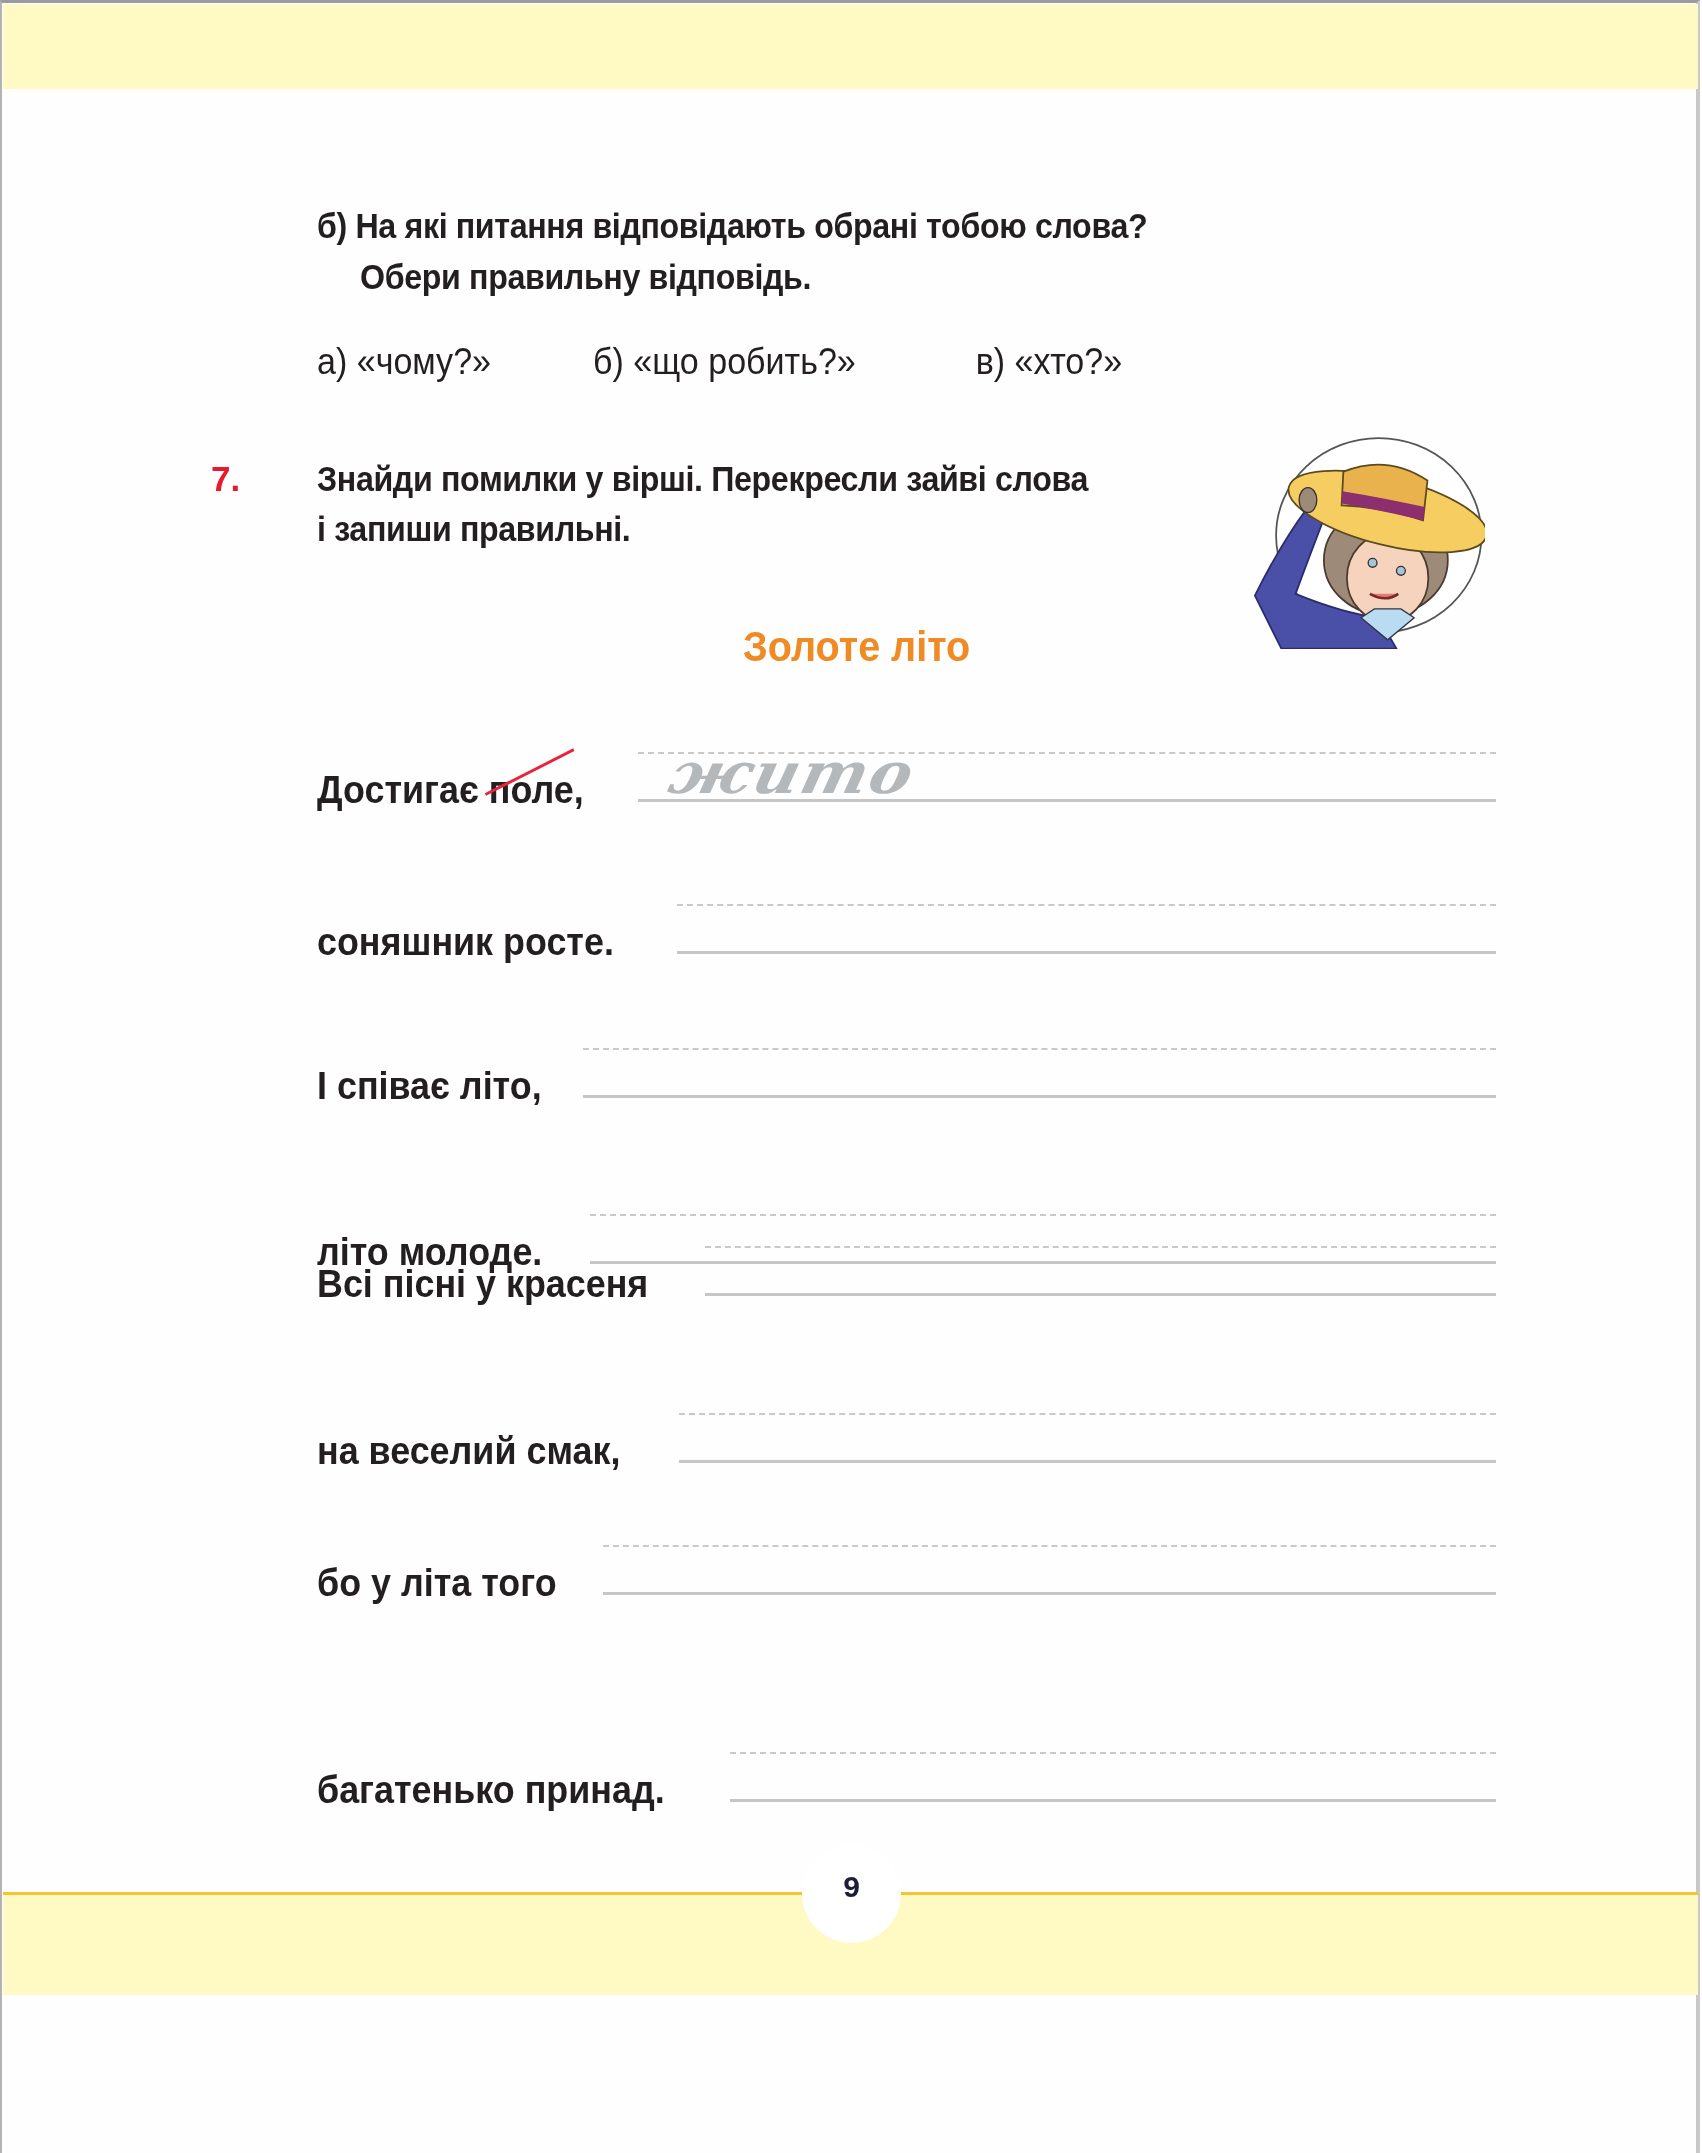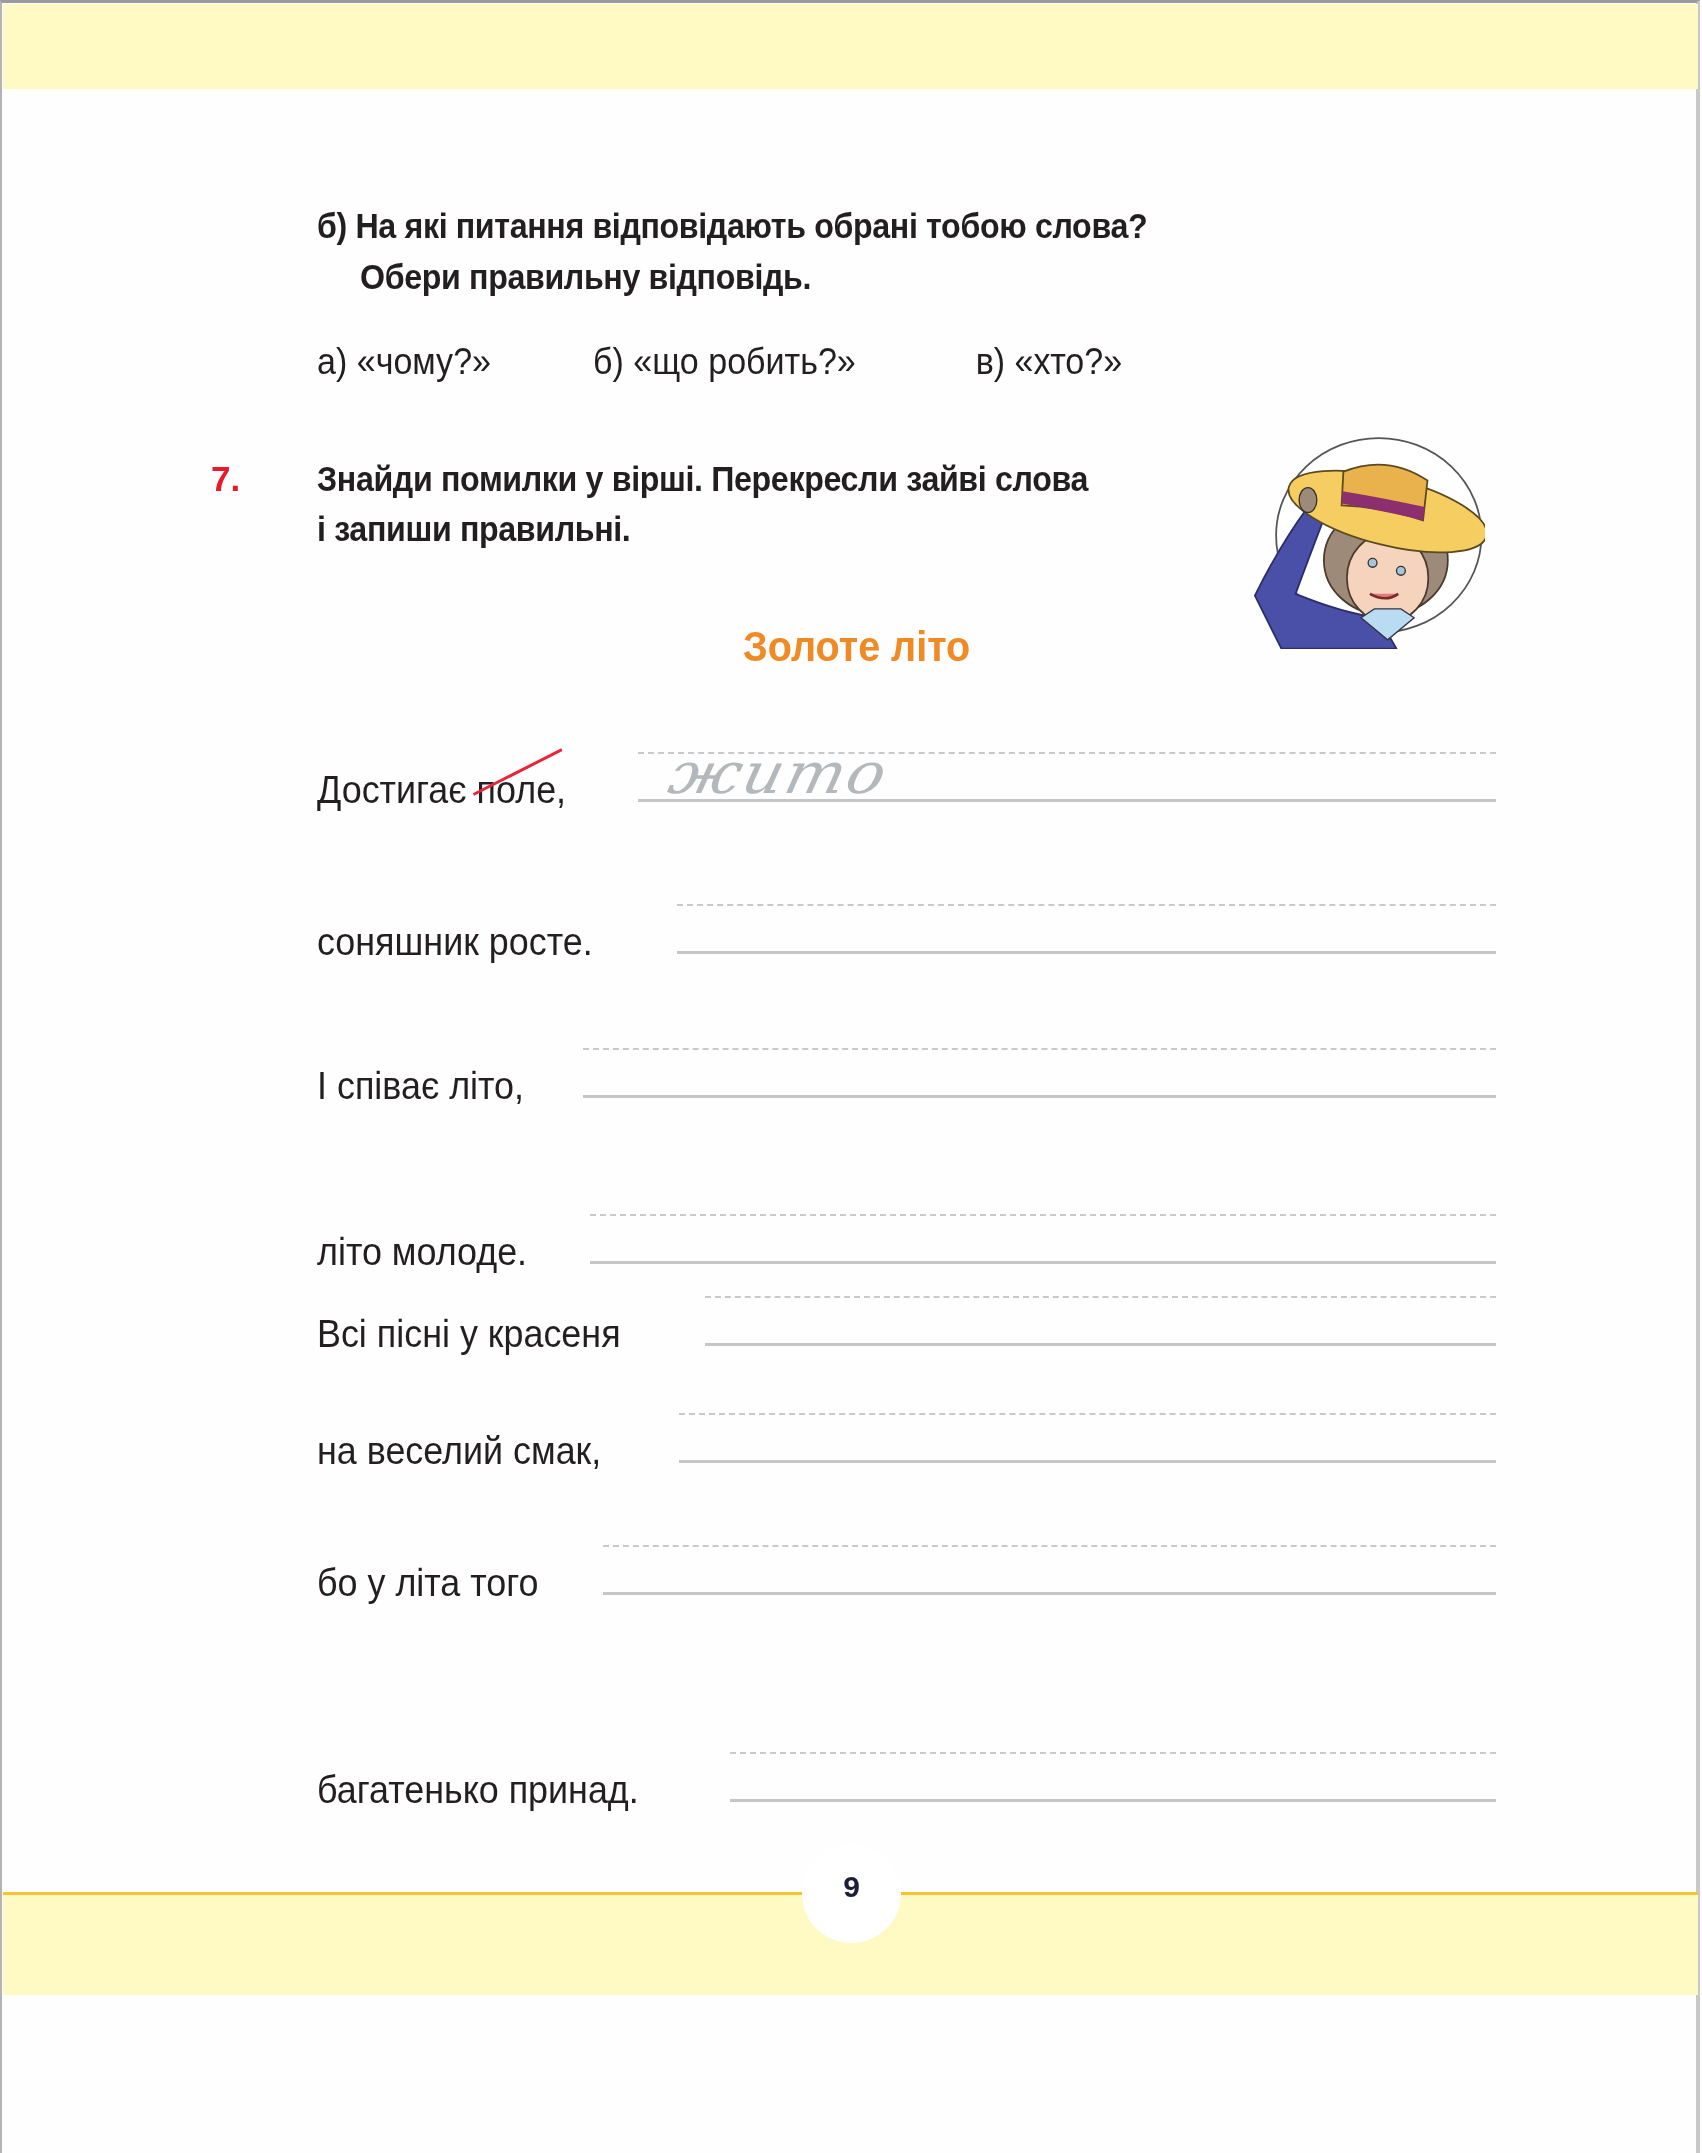--- a/index.html
+++ b/index.html
@@ -42,7 +42,7 @@
 
   .avatar { position: absolute; left: 1246px; top: 436px; width: 239px; height: 213px; }
 
-  .poem-line { position: absolute; left: 317px; height: 71px; width: 1179px; }
+  .poem-line { position: absolute; left: 317px; height: 71px; width: 1179px; font-weight: bold; }
   .poem-text {
     position: absolute; left: 0; bottom: 10.6px; font-size: 39px; white-space: nowrap;
     transform: scaleX(0.92); transform-origin: left center;

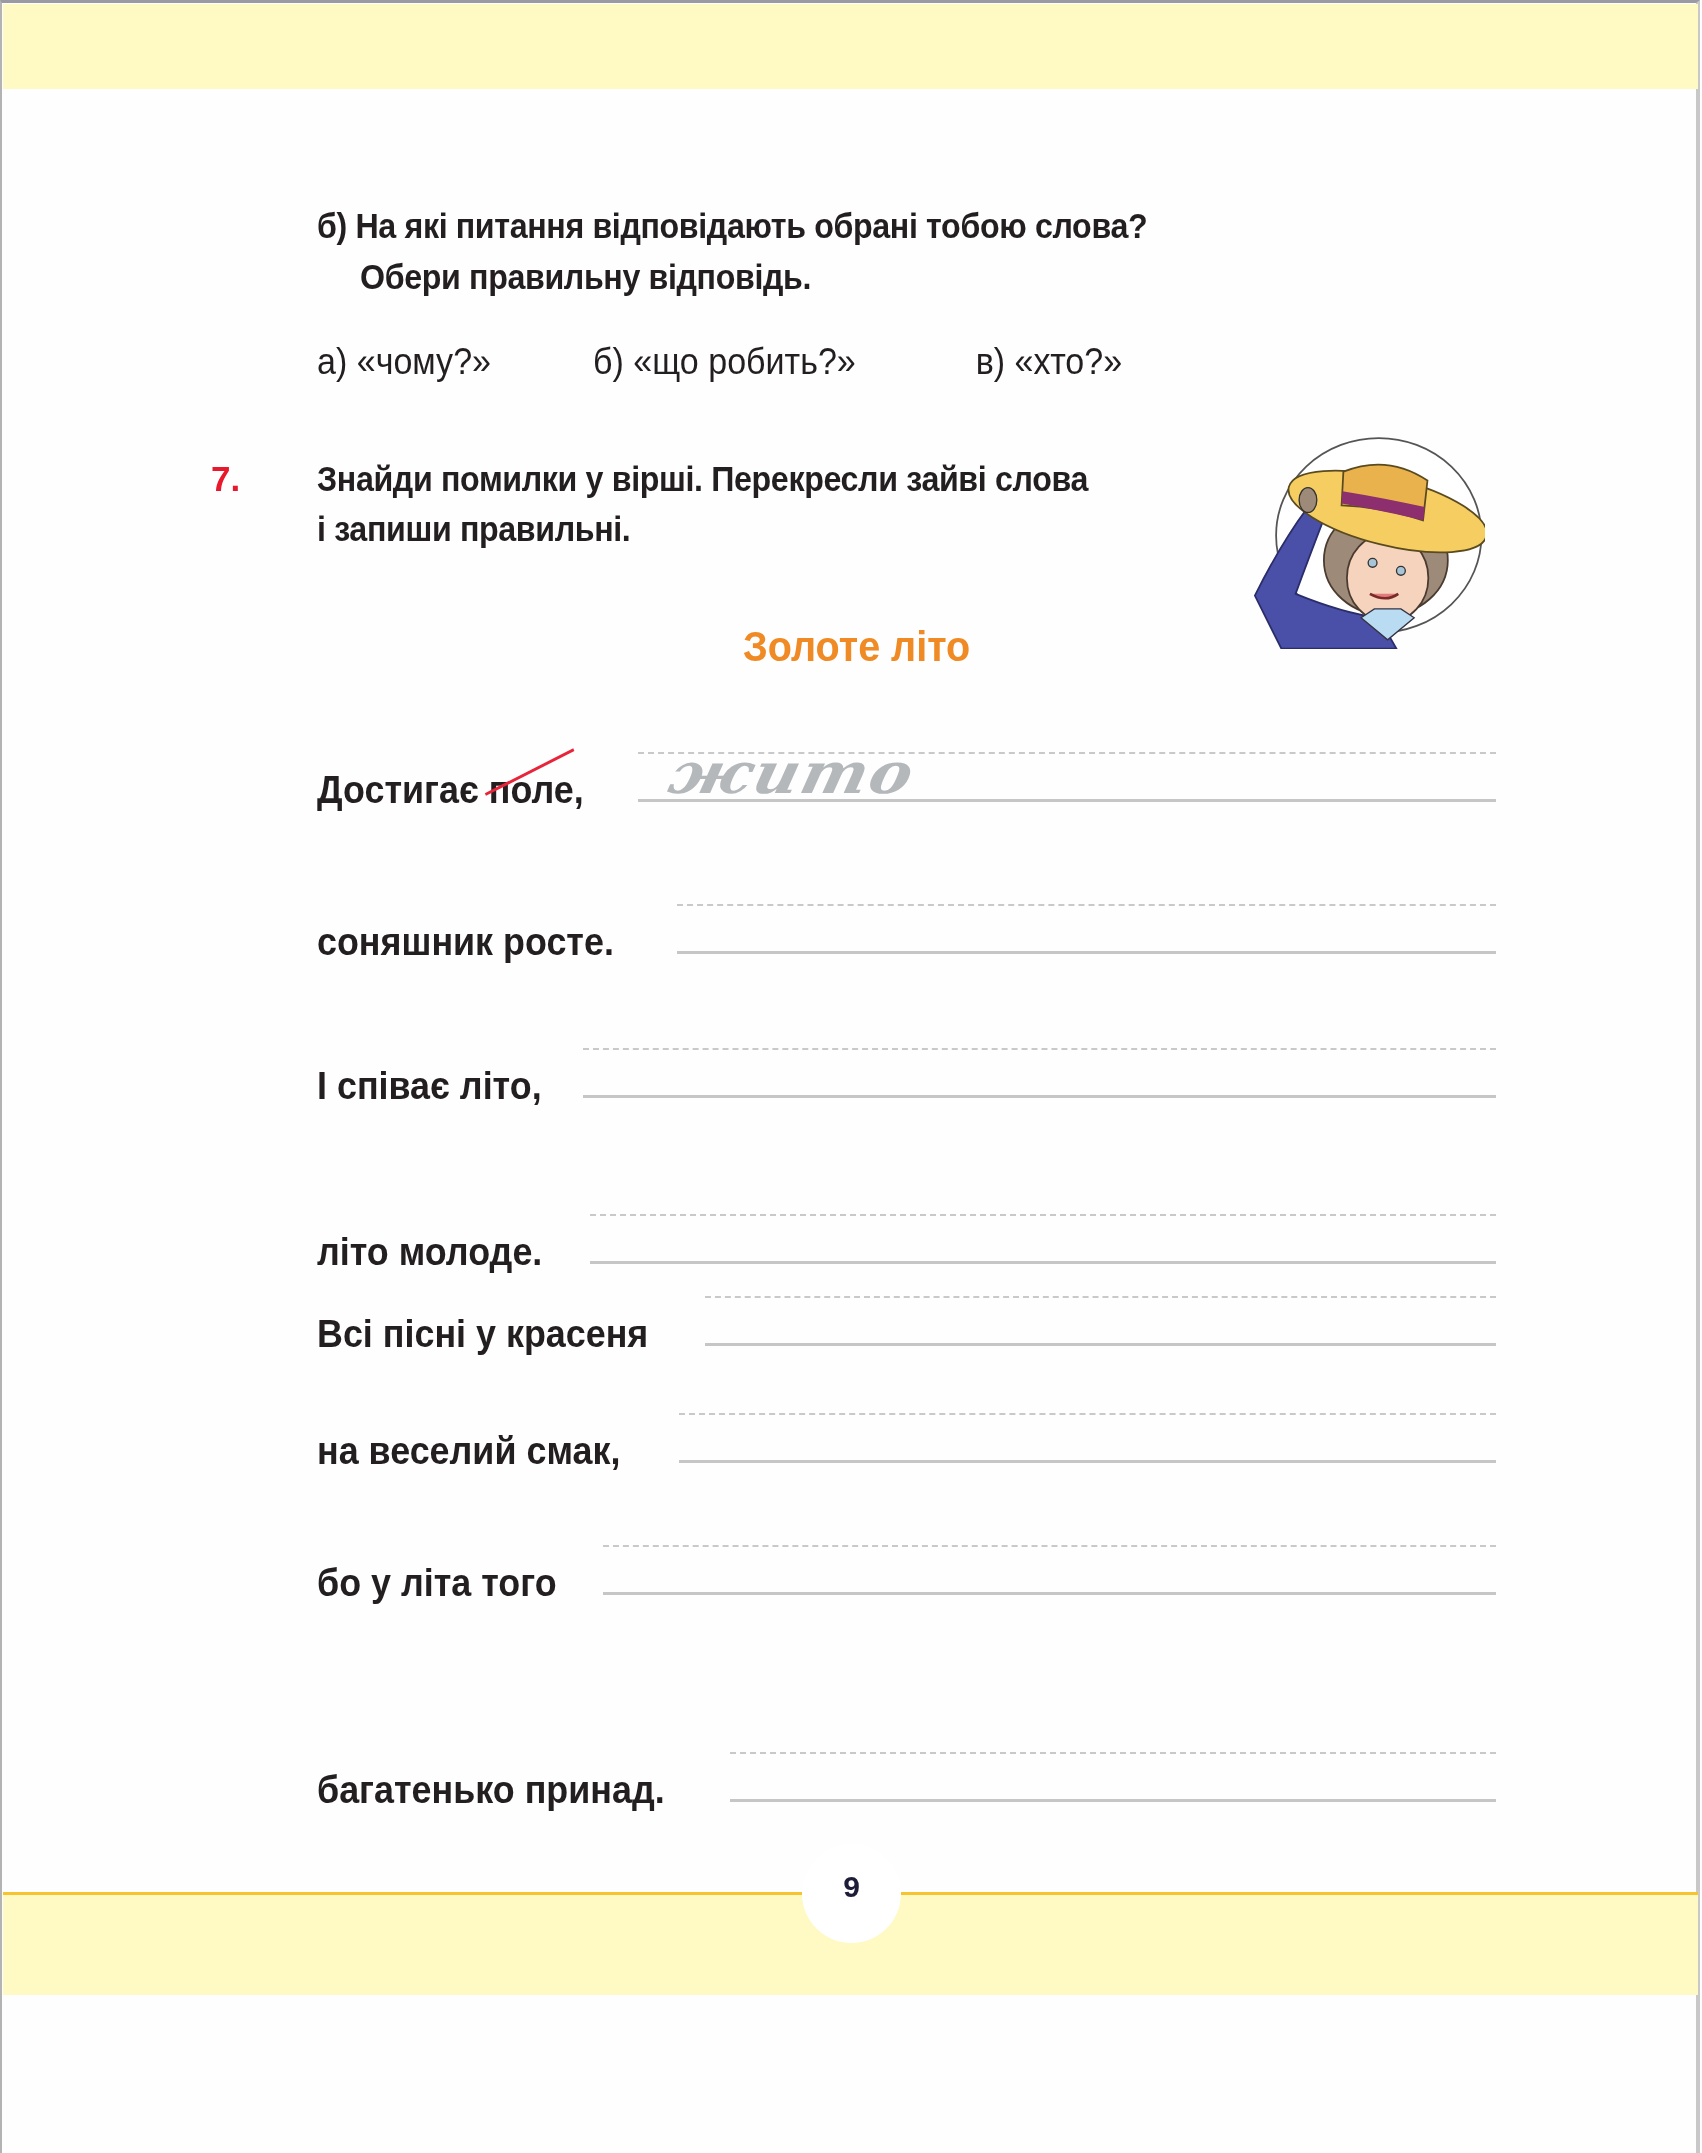--- a/index.html
+++ b/index.html
@@ -134,7 +134,7 @@
   </div>
 </div>
 
-<div class="poem-line" style="top:1296px">
+<div class="poem-line" style="top:1246px">
   <div class="poem-text">Всі пісні у красеня</div>
   <div class="write-area" style="left:388px">
     <div class="dash-top"></div>

